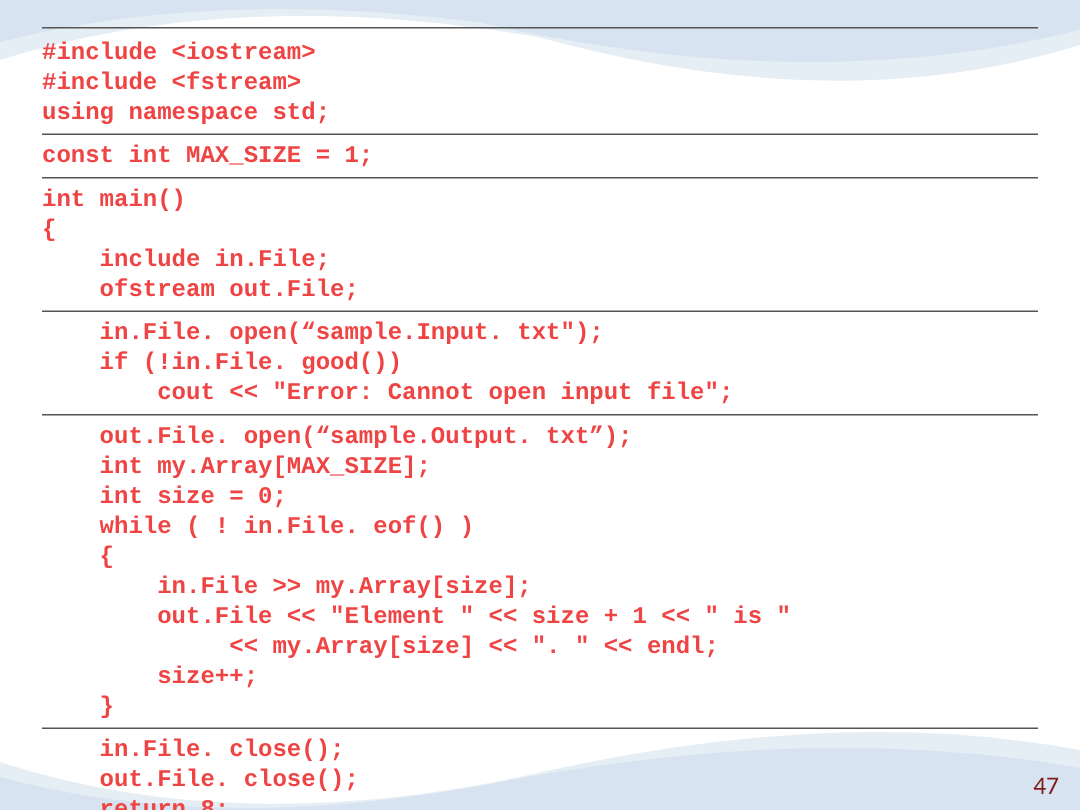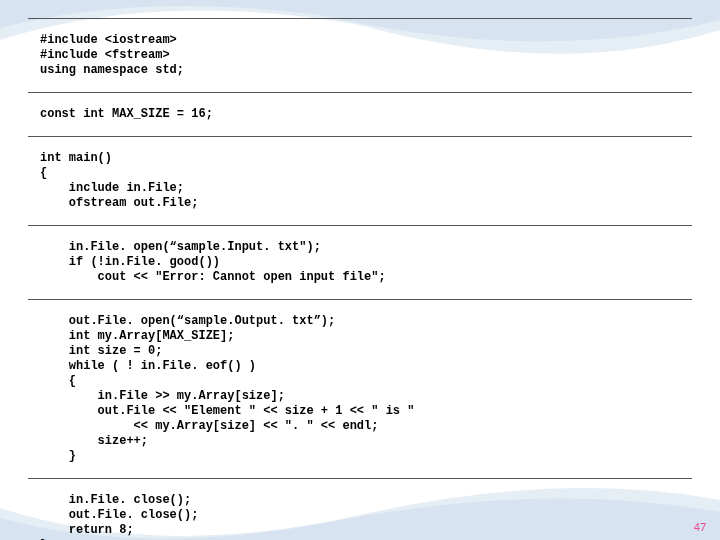--- a/index.html
+++ b/index.html
@@ -42,11 +42,11 @@
   .code-block {
     font-family: "Courier New", monospace;
     font-weight: bold;
-    font-size: 12px;
+    font-size: 16px;
     line-height: 1.25;
     white-space: pre;
-    color: #000000;
-    margin: 12px;
+    color: #ef4444;
+    margin: 0;
     padding: 2px 0 2px 0;
   }
   .section-rule {

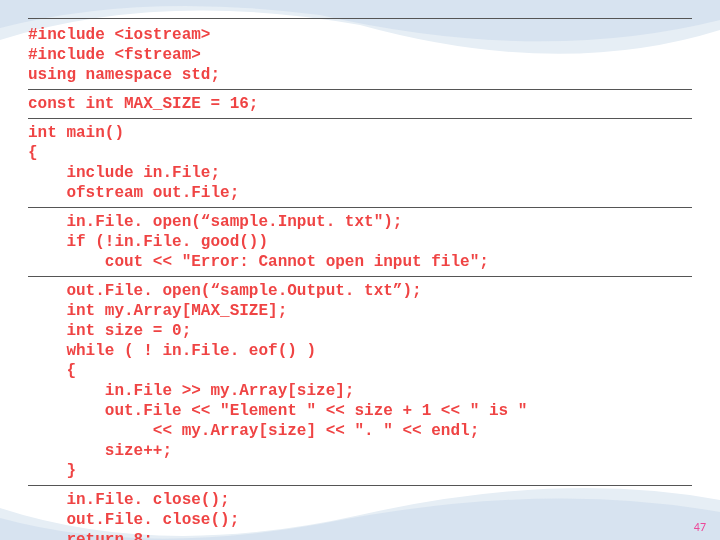--- a/index.html
+++ b/index.html
@@ -82,7 +82,7 @@
 using namespace std;</pre>
   <hr class="section-rule">
 
-  <pre class="code-block">const int MAX_SIZE = 16;</pre>
+  <pre class="code-block">const int MAX_SIZE = 1;</pre>
   <hr class="section-rule">
 
   <pre class="code-block">int main()

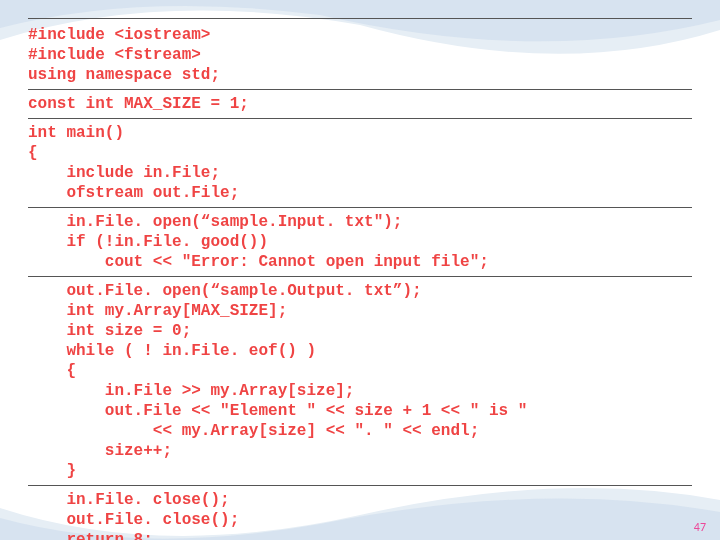--- a/index.html
+++ b/index.html
@@ -58,8 +58,8 @@
     position: absolute;
     bottom: 6px;
     right: 14px;
-    font-size: 12px;
-    color: #ec4899;
+    font-size: 17px;
+    color: #7f1d1d;
     font-family: Calibri, Arial, sans-serif;
   }
 </style>

